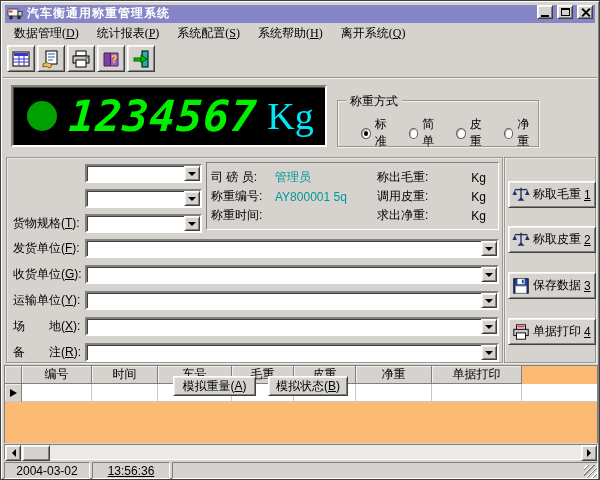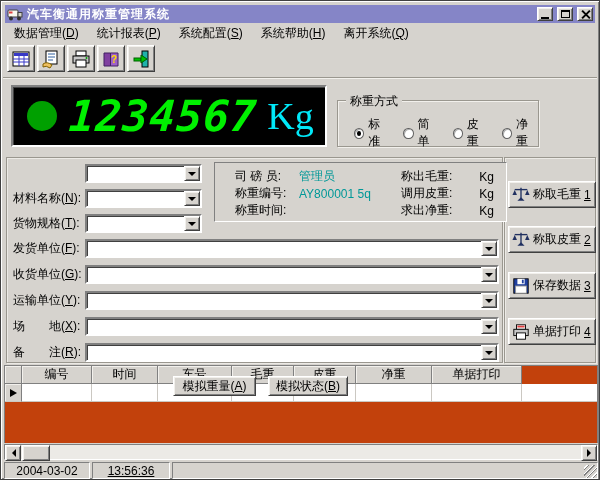--- a/index.html
+++ b/index.html
@@ -20,7 +20,7 @@
   
   .titlebar { position:absolute; left:4px; top:4px; right:4px; height:18px;
     background:var(--c-titlebar,#8585c7); color:#fff; font-weight:bold;
-    display:flex; align-items:center; padding:0 2px; gap:4px; }
+    display:flex; align-items:flex-start; padding:0 2px; gap:4px; }
   .titlebar .title { flex:1; white-space:nowrap; overflow:hidden; letter-spacing:1px; }
   .tb-btn { width:16px; height:14px; display:flex; align-items:center; justify-content:center; color:#000; }
   .g-min { width:8px; height:2px; background:#000; margin-top:8px; }

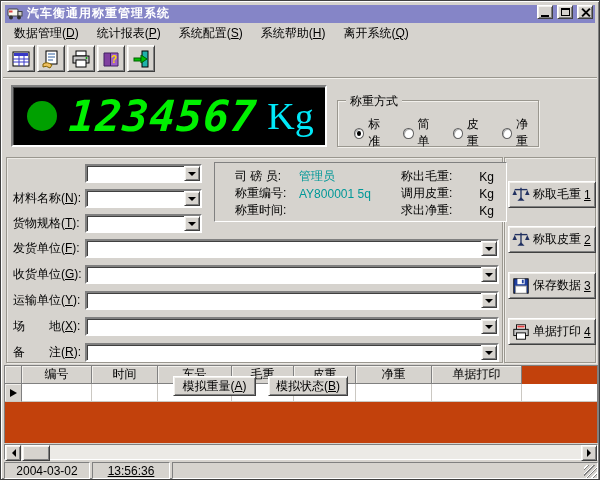--- a/index.html
+++ b/index.html
@@ -32,7 +32,7 @@
   
   .menubar { position:absolute; left:4px; top:23px; right:4px; height:19px;
     display:flex; align-items:center; }
-  .menu-item { padding:18px 9px; cursor:default; }
+  .menu-item { padding:18px 9px; cursor:default;font-family:Liberation Serif, serif; }
 
   
   .toolbar { position:absolute; left:6px; top:44px; height:30px; display:flex; gap:2px; }

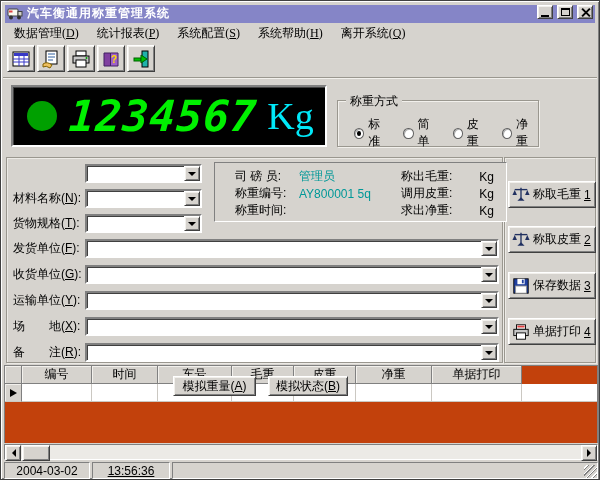--- a/index.html
+++ b/index.html
@@ -52,7 +52,7 @@
   .groupbox { position:absolute; left:336px; top:99px; width:202px; height:47px;
     border:1px solid #9a978f; box-shadow:inset 1px 1px 0 #f2f0ec, 1px 1px 0 #f2f0ec; }
   .groupbox .legend { position:absolute; top:-8px; left:8px; background:#d6d3ce; padding:0 4px; }
-  .radio-row { display:flex; gap:13px; padding:15px 0 0 16px; }
+  .radio-row { display:flex; gap:13px; padding:15px 0 0 23px; }
   .radio-opt { display:flex; align-items:center; gap:4px; }
   .radio { position:relative; width:11px; height:11px; border-radius:50%; background:#fff;
     border:1px solid #606060; box-shadow:inset 1px 1px 0 #b0b0b0; }

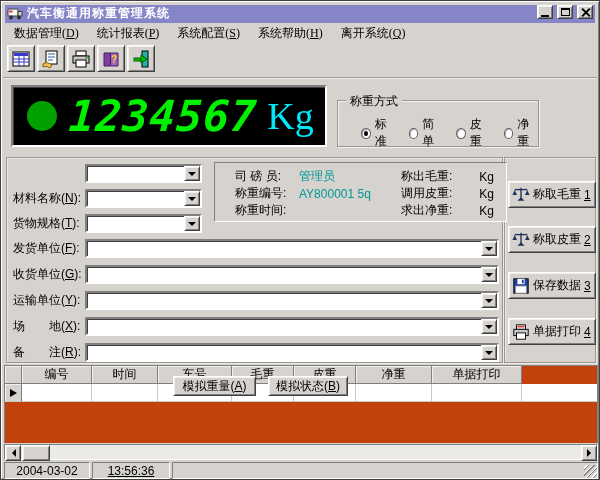--- a/index.html
+++ b/index.html
@@ -74,8 +74,8 @@
   .combo.wide  { left:84px; width:414px; }
 
   
-  .info-panel { position:absolute; left:213px; top:161px; width:293px; height:60px; background:#d6d3ce;
-    padding:5px 8px 4px 20px; display:grid; grid-template-rows:1fr 1fr 1fr; }
+  .info-panel { position:absolute; left:205px; top:161px; width:293px; height:68px; background:#d6d3ce;
+    padding:5px 8px 4px 4px; display:grid; grid-template-rows:1fr 1fr 1fr; }
   .info-row { display:grid; grid-template-columns:64px 102px 64px 1fr; align-items:center; }
   .teal { color:var(--c-value_text,#009898); }
   .info-unit { text-align:right; padding-right:4px; }

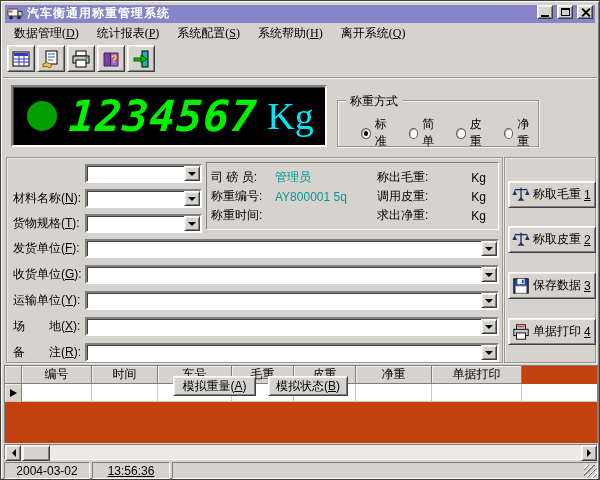--- a/index.html
+++ b/index.html
@@ -249,7 +249,6 @@
         <span class="arr-down"></span>
       </div>
   </div>
-  <span class="f-label" style="top:188px">材料名称(<u>N</u>):</span>
   <div class="combo small sunken2" style="top:188px">
     <input value="" style="">
     <div class="combo-btn raised">

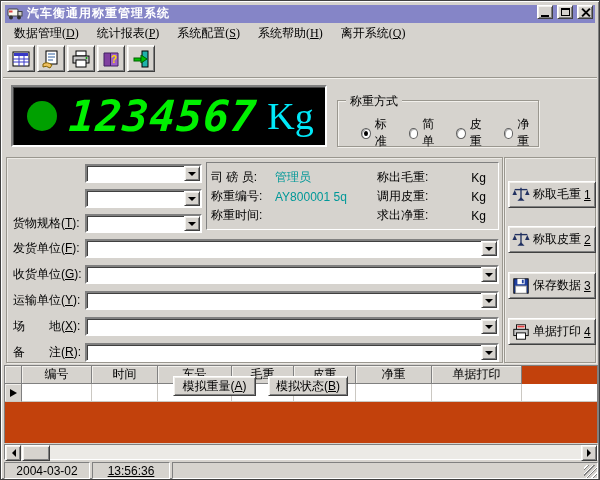--- a/index.html
+++ b/index.html
@@ -86,7 +86,7 @@
   .action-btn svg { flex:0 0 auto; }
 
   
-  .grid { position:absolute; left:3px; top:364px; width:594px; height:78px; background:#c2410c;
+  .grid { position:absolute; left:3px; top:364px; width:594px; height:78px; background:#fdba74;
     border:1px solid #808080; border-bottom:none; overflow:hidden; }
   .g-row { display:flex; height:18px; }
   .th { background:#d6d3ce; border-right:1px solid #808080; border-bottom:1px solid #808080;

